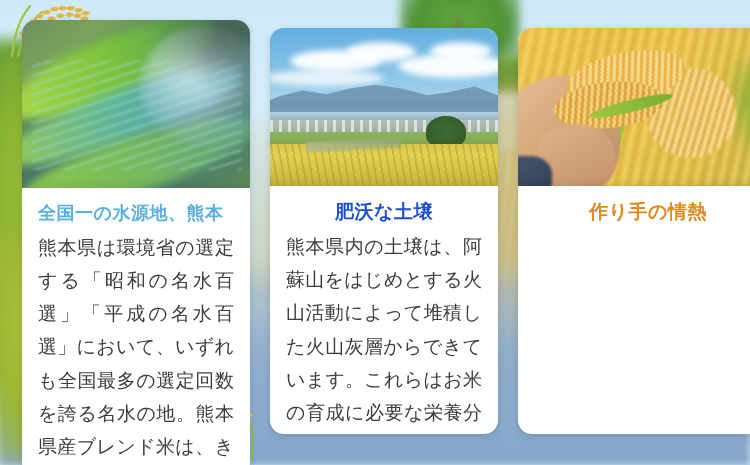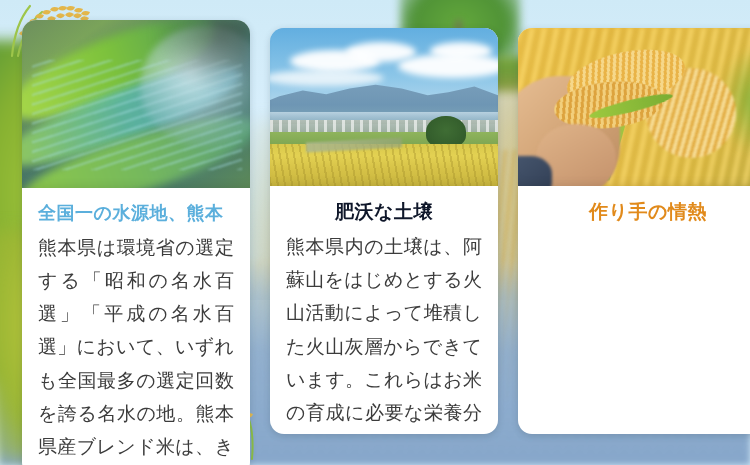--- a/index.html
+++ b/index.html
@@ -294,7 +294,7 @@
         <div class="photo-fade"></div>
       </div>
       <div class="card-body">
-        <h3 class="card-title" style="color: #0f172a;">肥沃な土壌</h3>
+        <h3 class="card-title" style="color: #1d4ed8;">肥沃な土壌</h3>
         <p class="card-text">熊本県内の土壌は、阿蘇山をはじめとする火山活動によって堆積した火山灰層からできています。これらはお米の育成に必要な栄養分を含み、そして強いこだわりが欠かせません、もっちりツヤツヤなお米作りを支える肥沃な大地となっています。</p>
       </div>
     </div>

